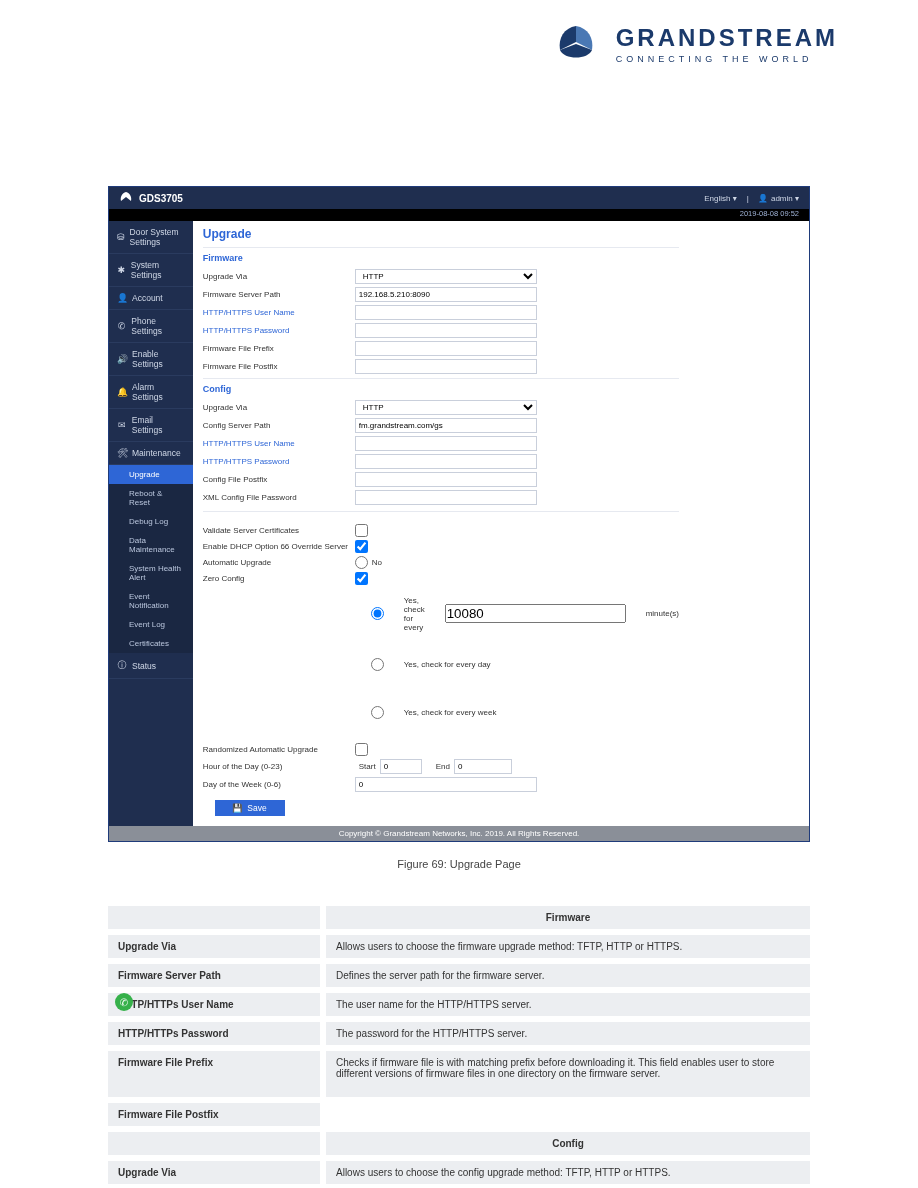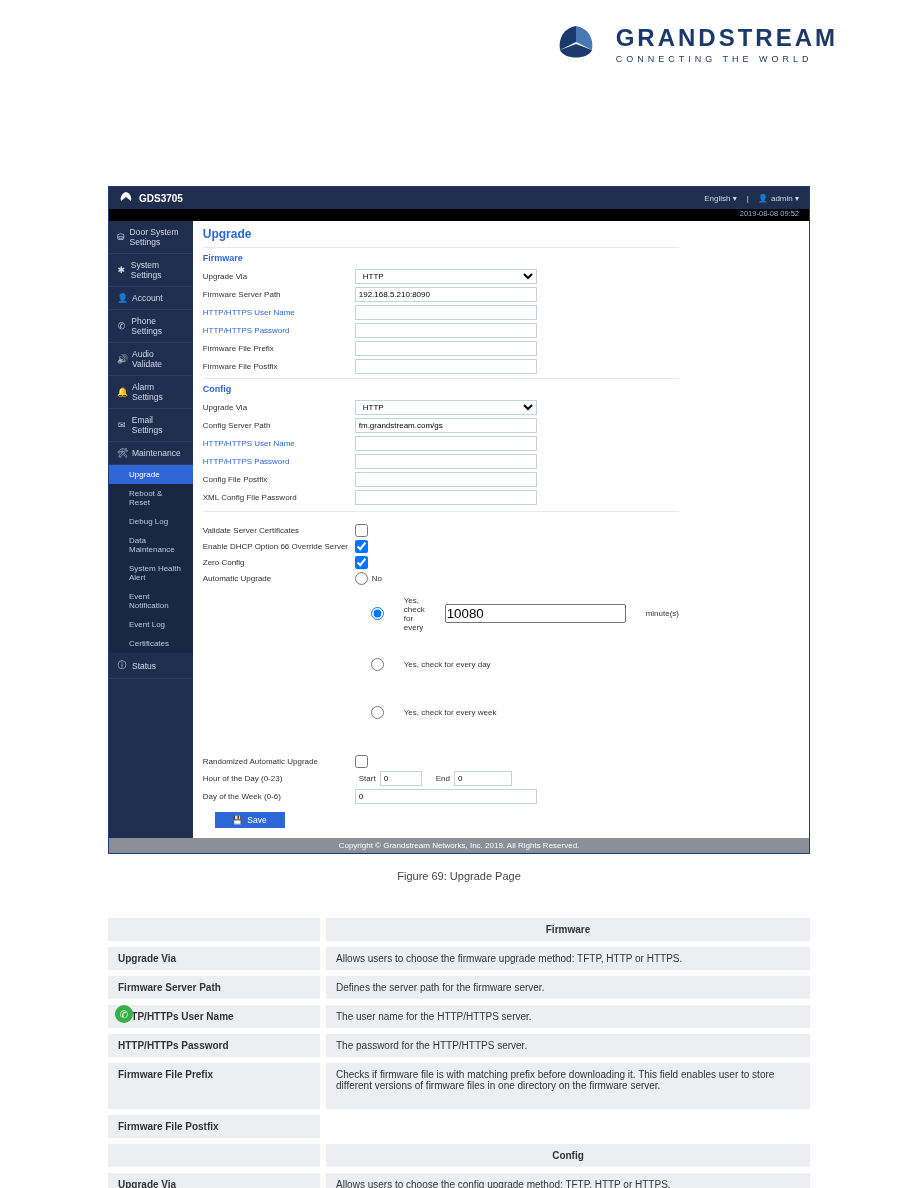--- a/index.html
+++ b/index.html
@@ -104,7 +104,7 @@
           </div>
           <div class="side-item">
             <span class="ic">🔊</span>
-            <span>Audio Validate</span>
+            <span>Enable Settings</span>
           </div>
           <div class="side-item">
             <span class="ic">🔔</span>

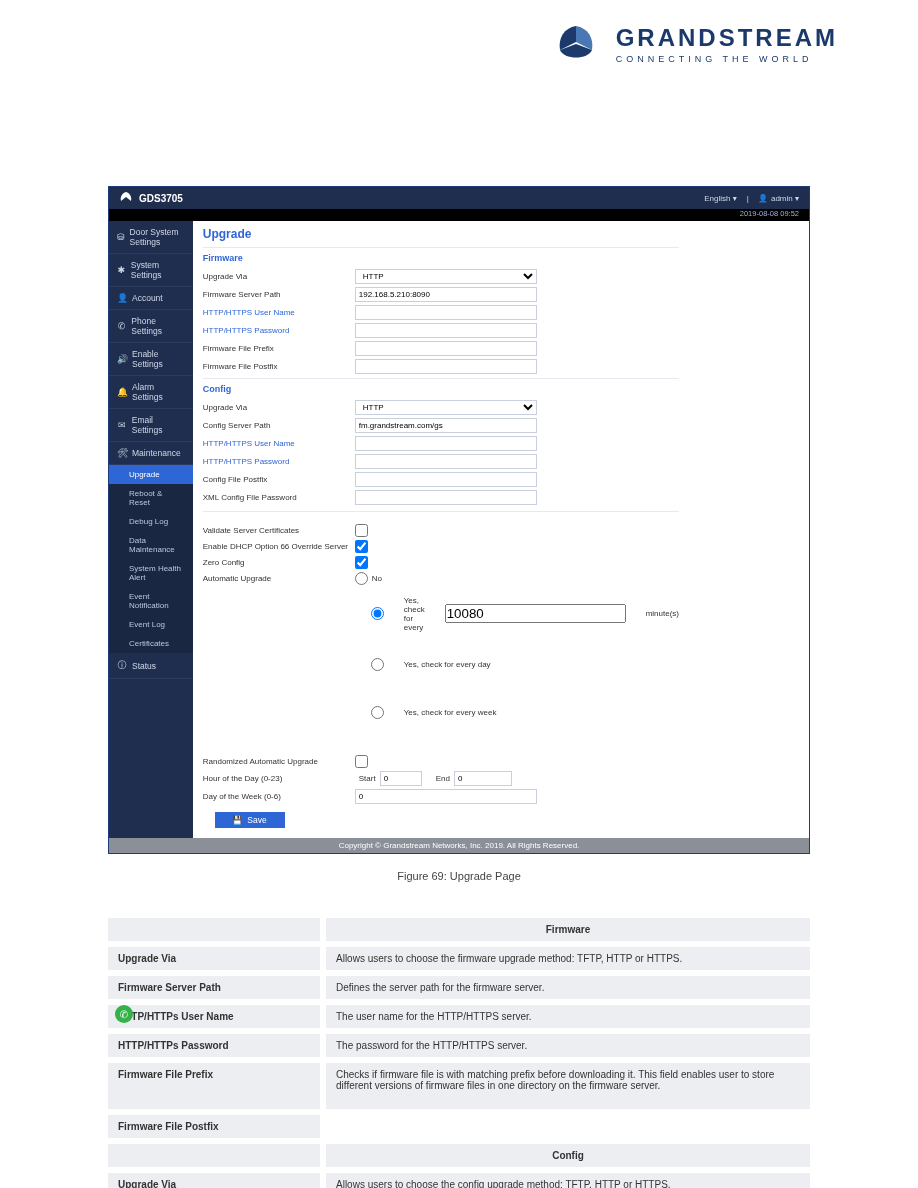--- a/index.html
+++ b/index.html
@@ -205,13 +205,13 @@
         <input type="checkbox" checked="" style="">
         </div>
       <div class="row">
-          <span class="lbl">Zero Config</span>
-        <input type="checkbox" checked="" style="">
-        </div>
-      <div class="row">
           <span class="lbl">Automatic Upgrade</span>
         <input type="radio" name="au" style=""> 
           <span class="unit">No</span>
+        </div>
+      <div class="row">
+          <span class="lbl">Zero Config</span>
+        <input type="checkbox" checked="" style="">
         </div>
       <div class="opt">
           <input type="radio" name="au" checked="" style="">

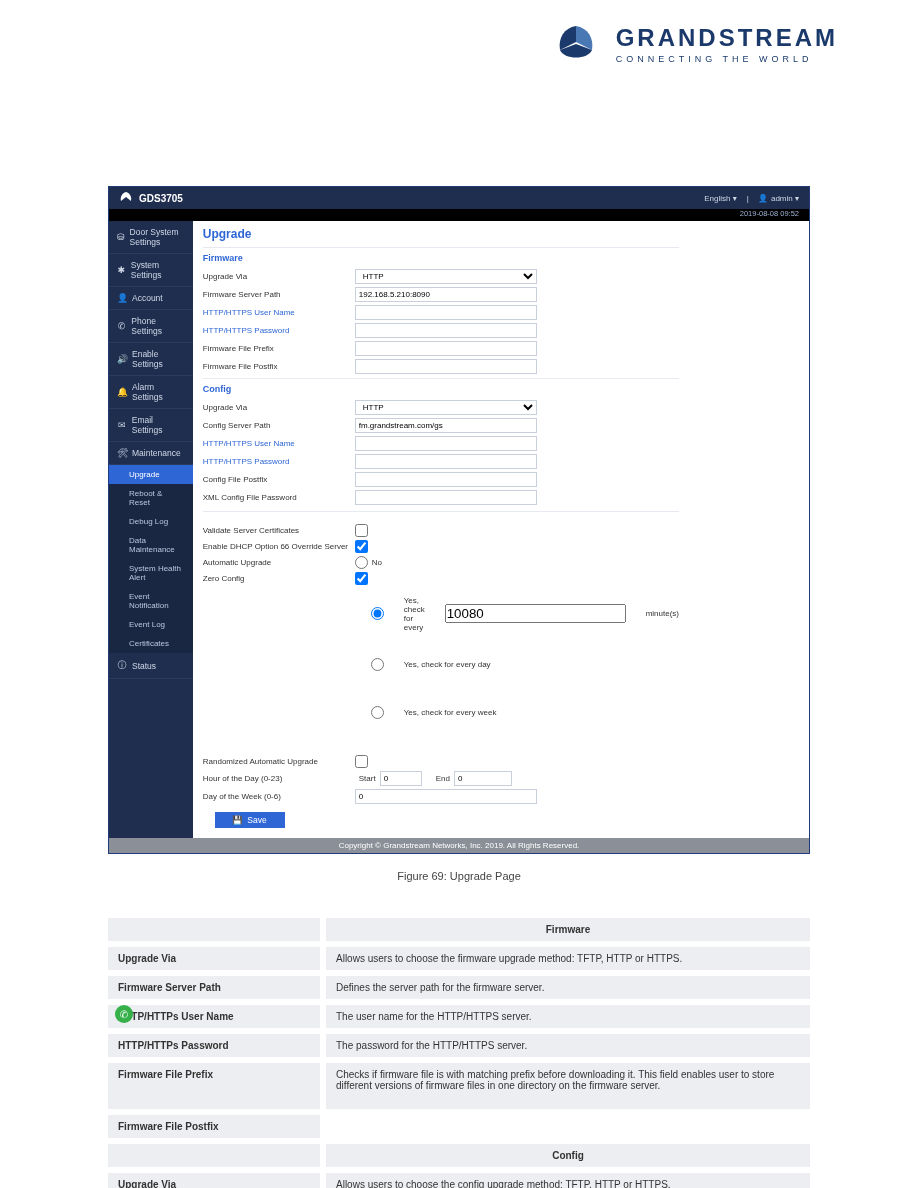--- a/index.html
+++ b/index.html
@@ -228,7 +228,7 @@
         <span>Yes, check for every week</span>
         </div>
 
-      <div class="row" style="margin-top:20px">
+      <div class="row" style="margin-top:8px">
           <span class="lbl">Randomized Automatic Upgrade</span>
         <input type="checkbox" style="">
         </div>

